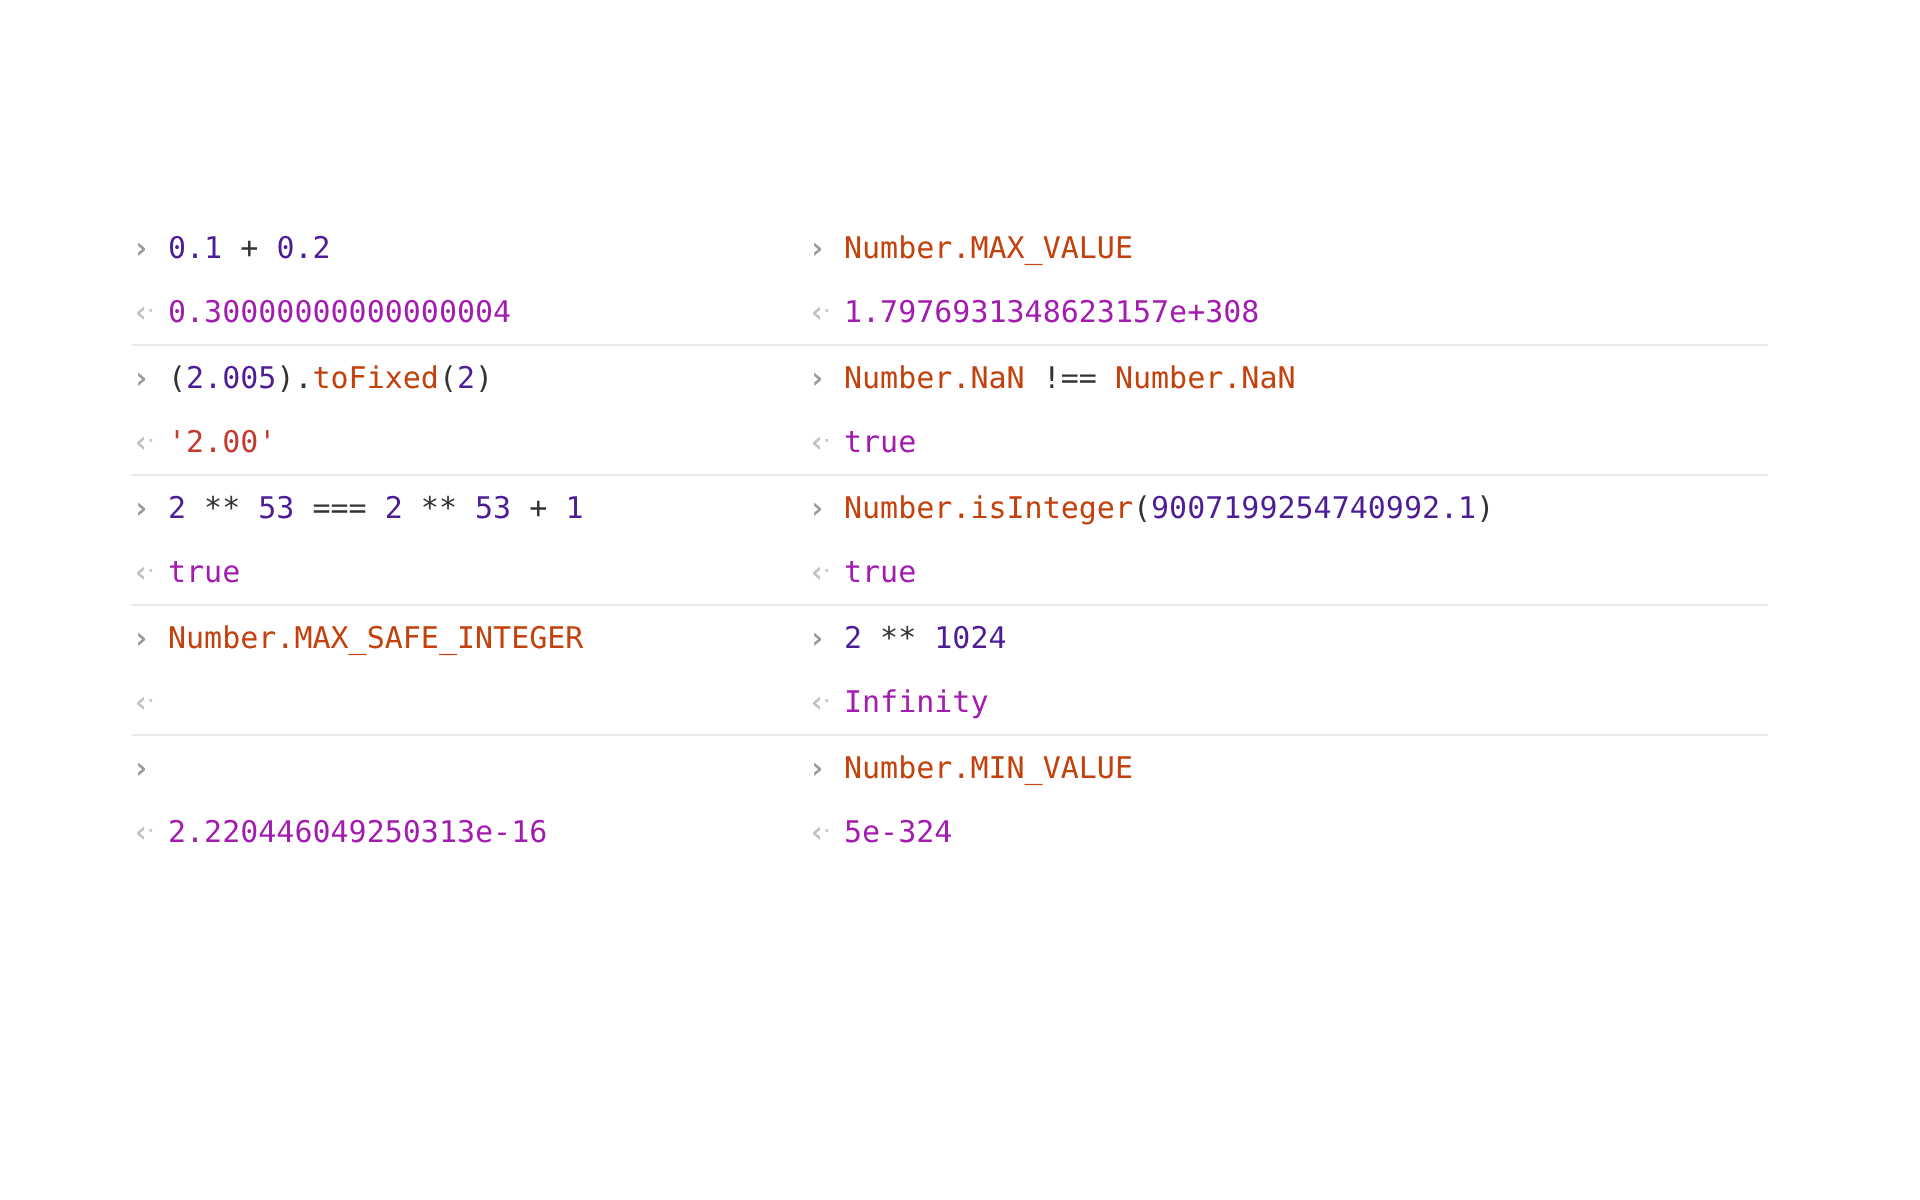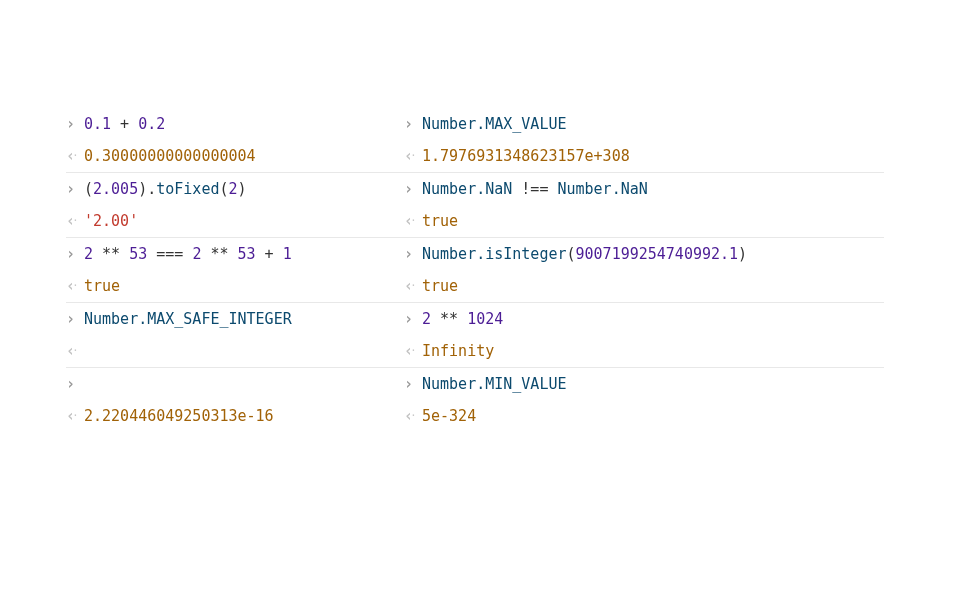--- a/index.html
+++ b/index.html
@@ -54,7 +54,7 @@
   .code { letter-spacing: 0; }
   .tok-num     { color: #4c1d95; }
   .tok-op      { color: #333;    }
-  .tok-ident   { color: #0c4a6e;    }
+  .tok-ident   { color: #c2410c;    }
   .tok-string  { color: #c23b2e; }
   .tok-result  { color: #a16207; }
 </style>

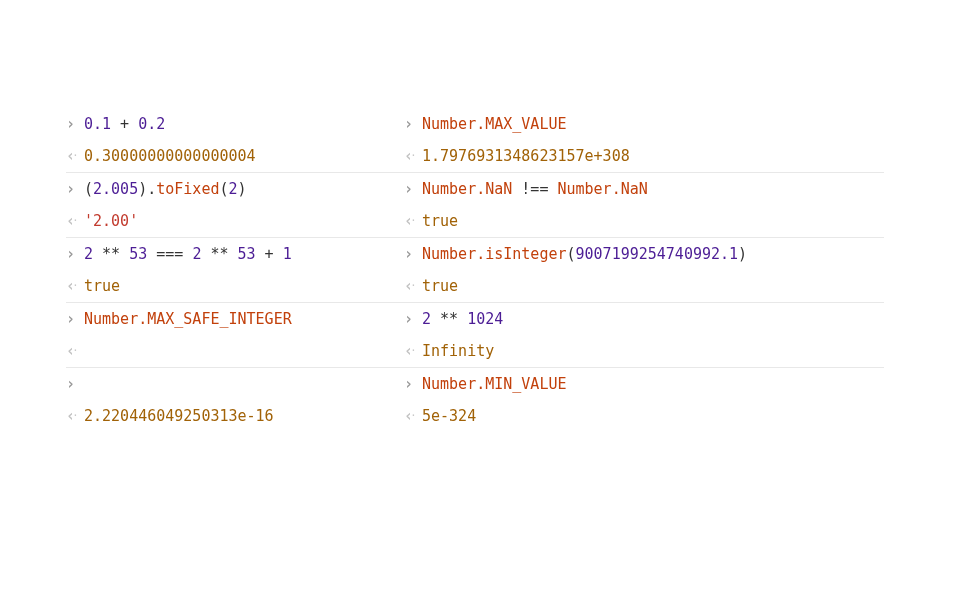--- a/index.html
+++ b/index.html
@@ -56,7 +56,7 @@
   .tok-op      { color: #333;    }
   .tok-ident   { color: #c2410c;    }
   .tok-string  { color: #c23b2e; }
-  .tok-result  { color: #a16207; }
+  .tok-result  { color: #a21caf; }
 </style>
 </head>
 <body>

